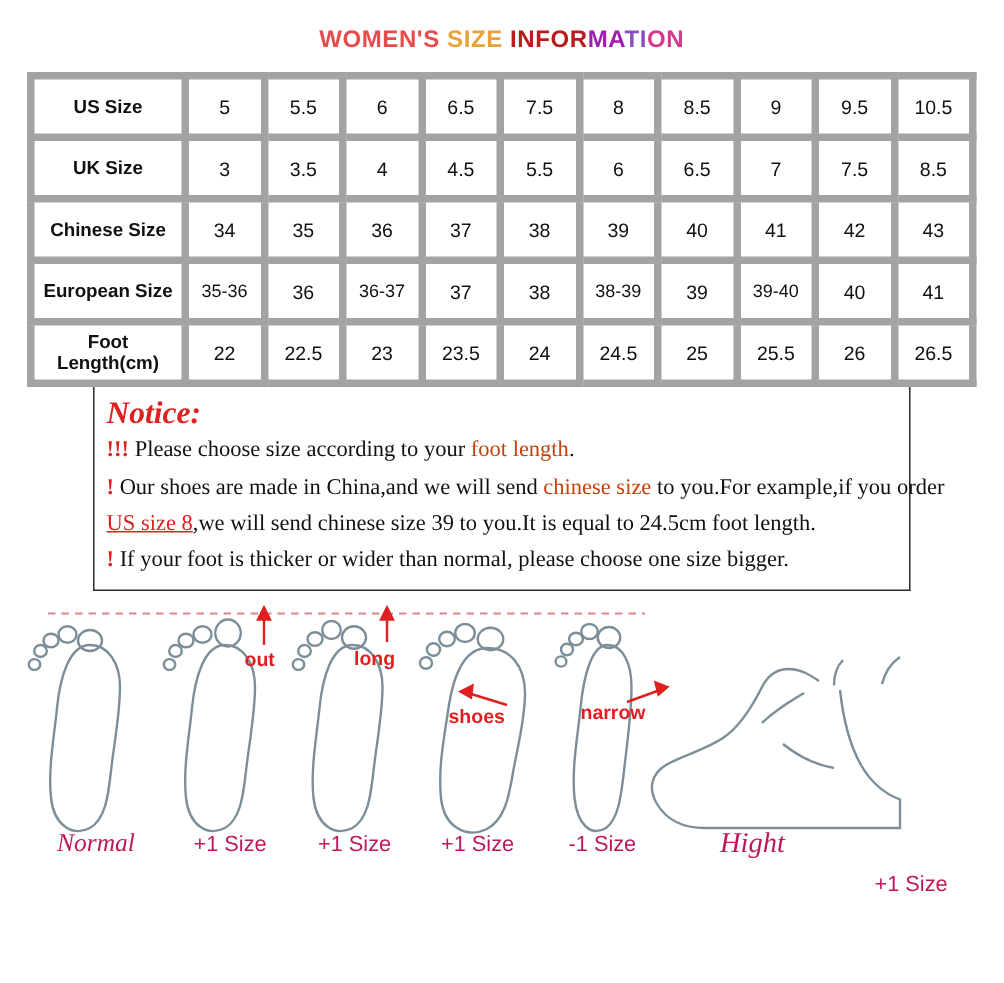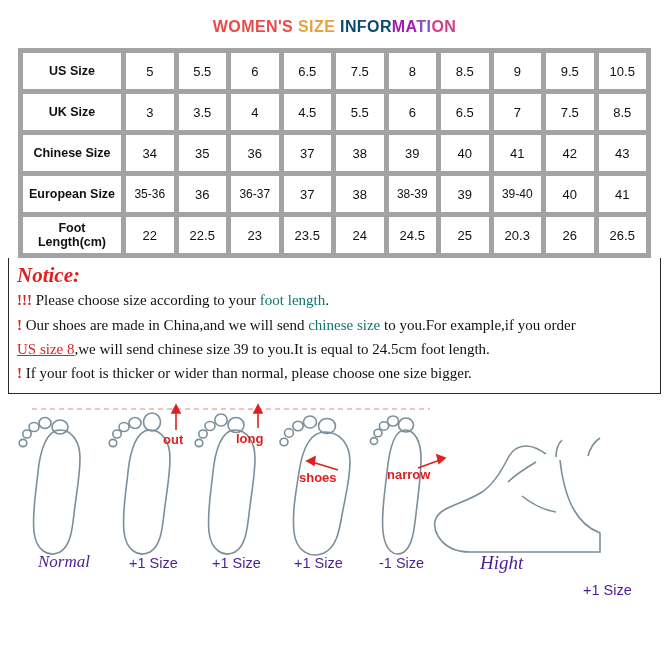--- a/index.html
+++ b/index.html
@@ -30,7 +30,7 @@
   }
   .title .c0 { color: #e84b4b; }
   .title .c1 { color: #e8a23c; }
-  .title .c2 { color: #0c4a6e; }
+  .title .c2 { color: #b91c1c; }
   .title .c3 { color: #a21caf; }
   .title .c4 { color: #8a4fc0; }
   .title .c5 { color: #d33b8c; }

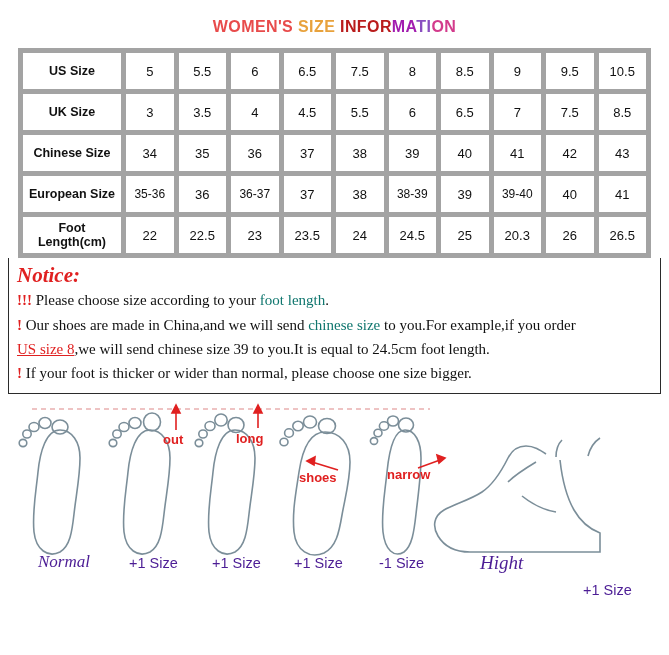--- a/index.html
+++ b/index.html
@@ -198,7 +198,7 @@
         <td>24</td>
         <td>24.5</td>
         <td>25</td>
-        <td>20.3</td>
+        <td>25.5</td>
         <td>26</td>
         <td>26.5</td>
       </tr>

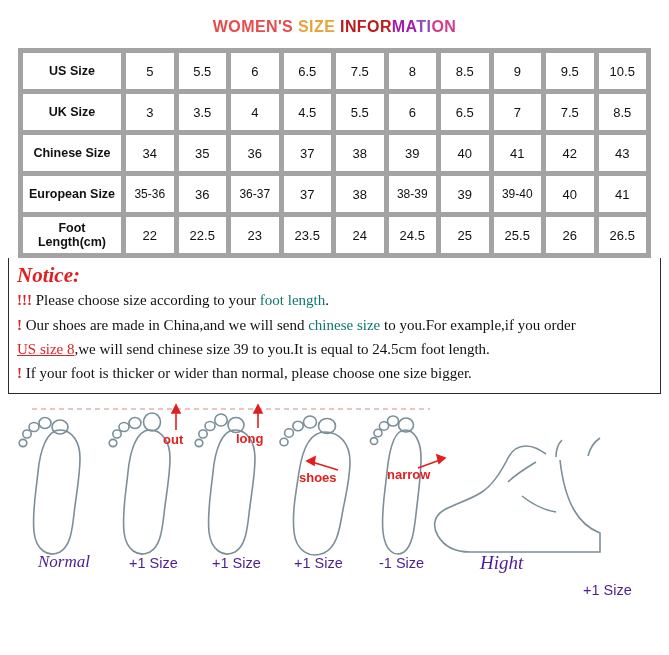--- a/index.html
+++ b/index.html
@@ -64,7 +64,7 @@
 
   
   .notice {
-    width: 653px;
+    width: 545px;
     margin: 0 auto;
     border: 1px solid #2b2b2b;
     border-top: none;

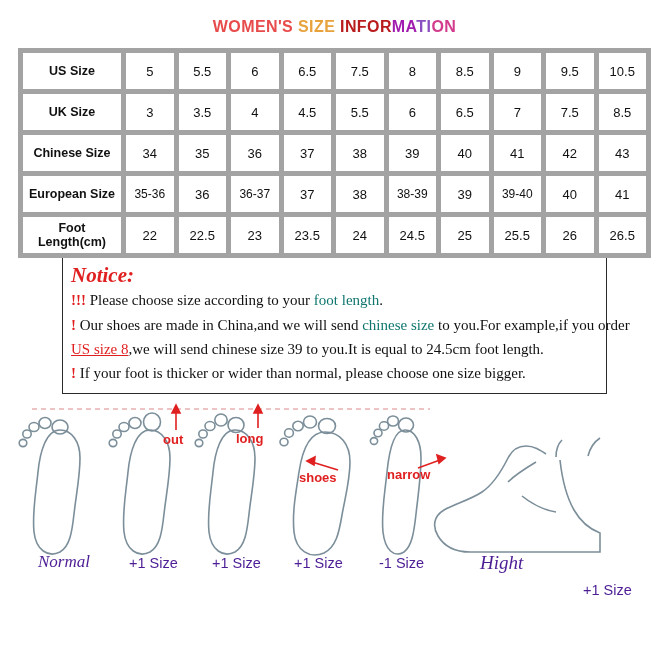--- a/index.html
+++ b/index.html
@@ -86,7 +86,7 @@
     line-height: 1.62;
     white-space: nowrap;
   }
-  .notice-line .red { color: #0f766e; }
+  .notice-line .red { color: #c2410c; }
   .notice-line .mark { color: #e02020; font-weight: bold; }
   .notice-line .uline { color: #e02020; text-decoration: underline; }
 

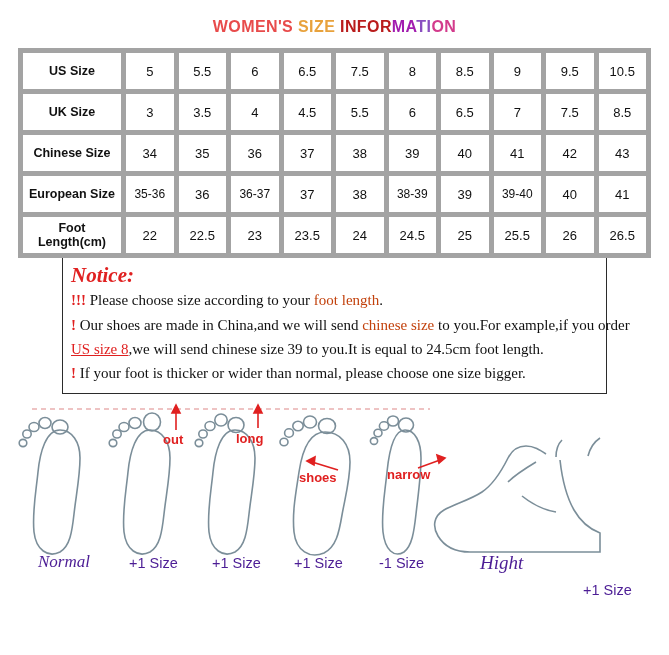--- a/index.html
+++ b/index.html
@@ -107,7 +107,7 @@
     font-family: "Liberation Serif", serif;
     font-style: italic;
     font-size: 17px;
-    color: #4c1d95;
+    color: #be185d;
     white-space: nowrap;
   }
   .foot-caption.plain {

